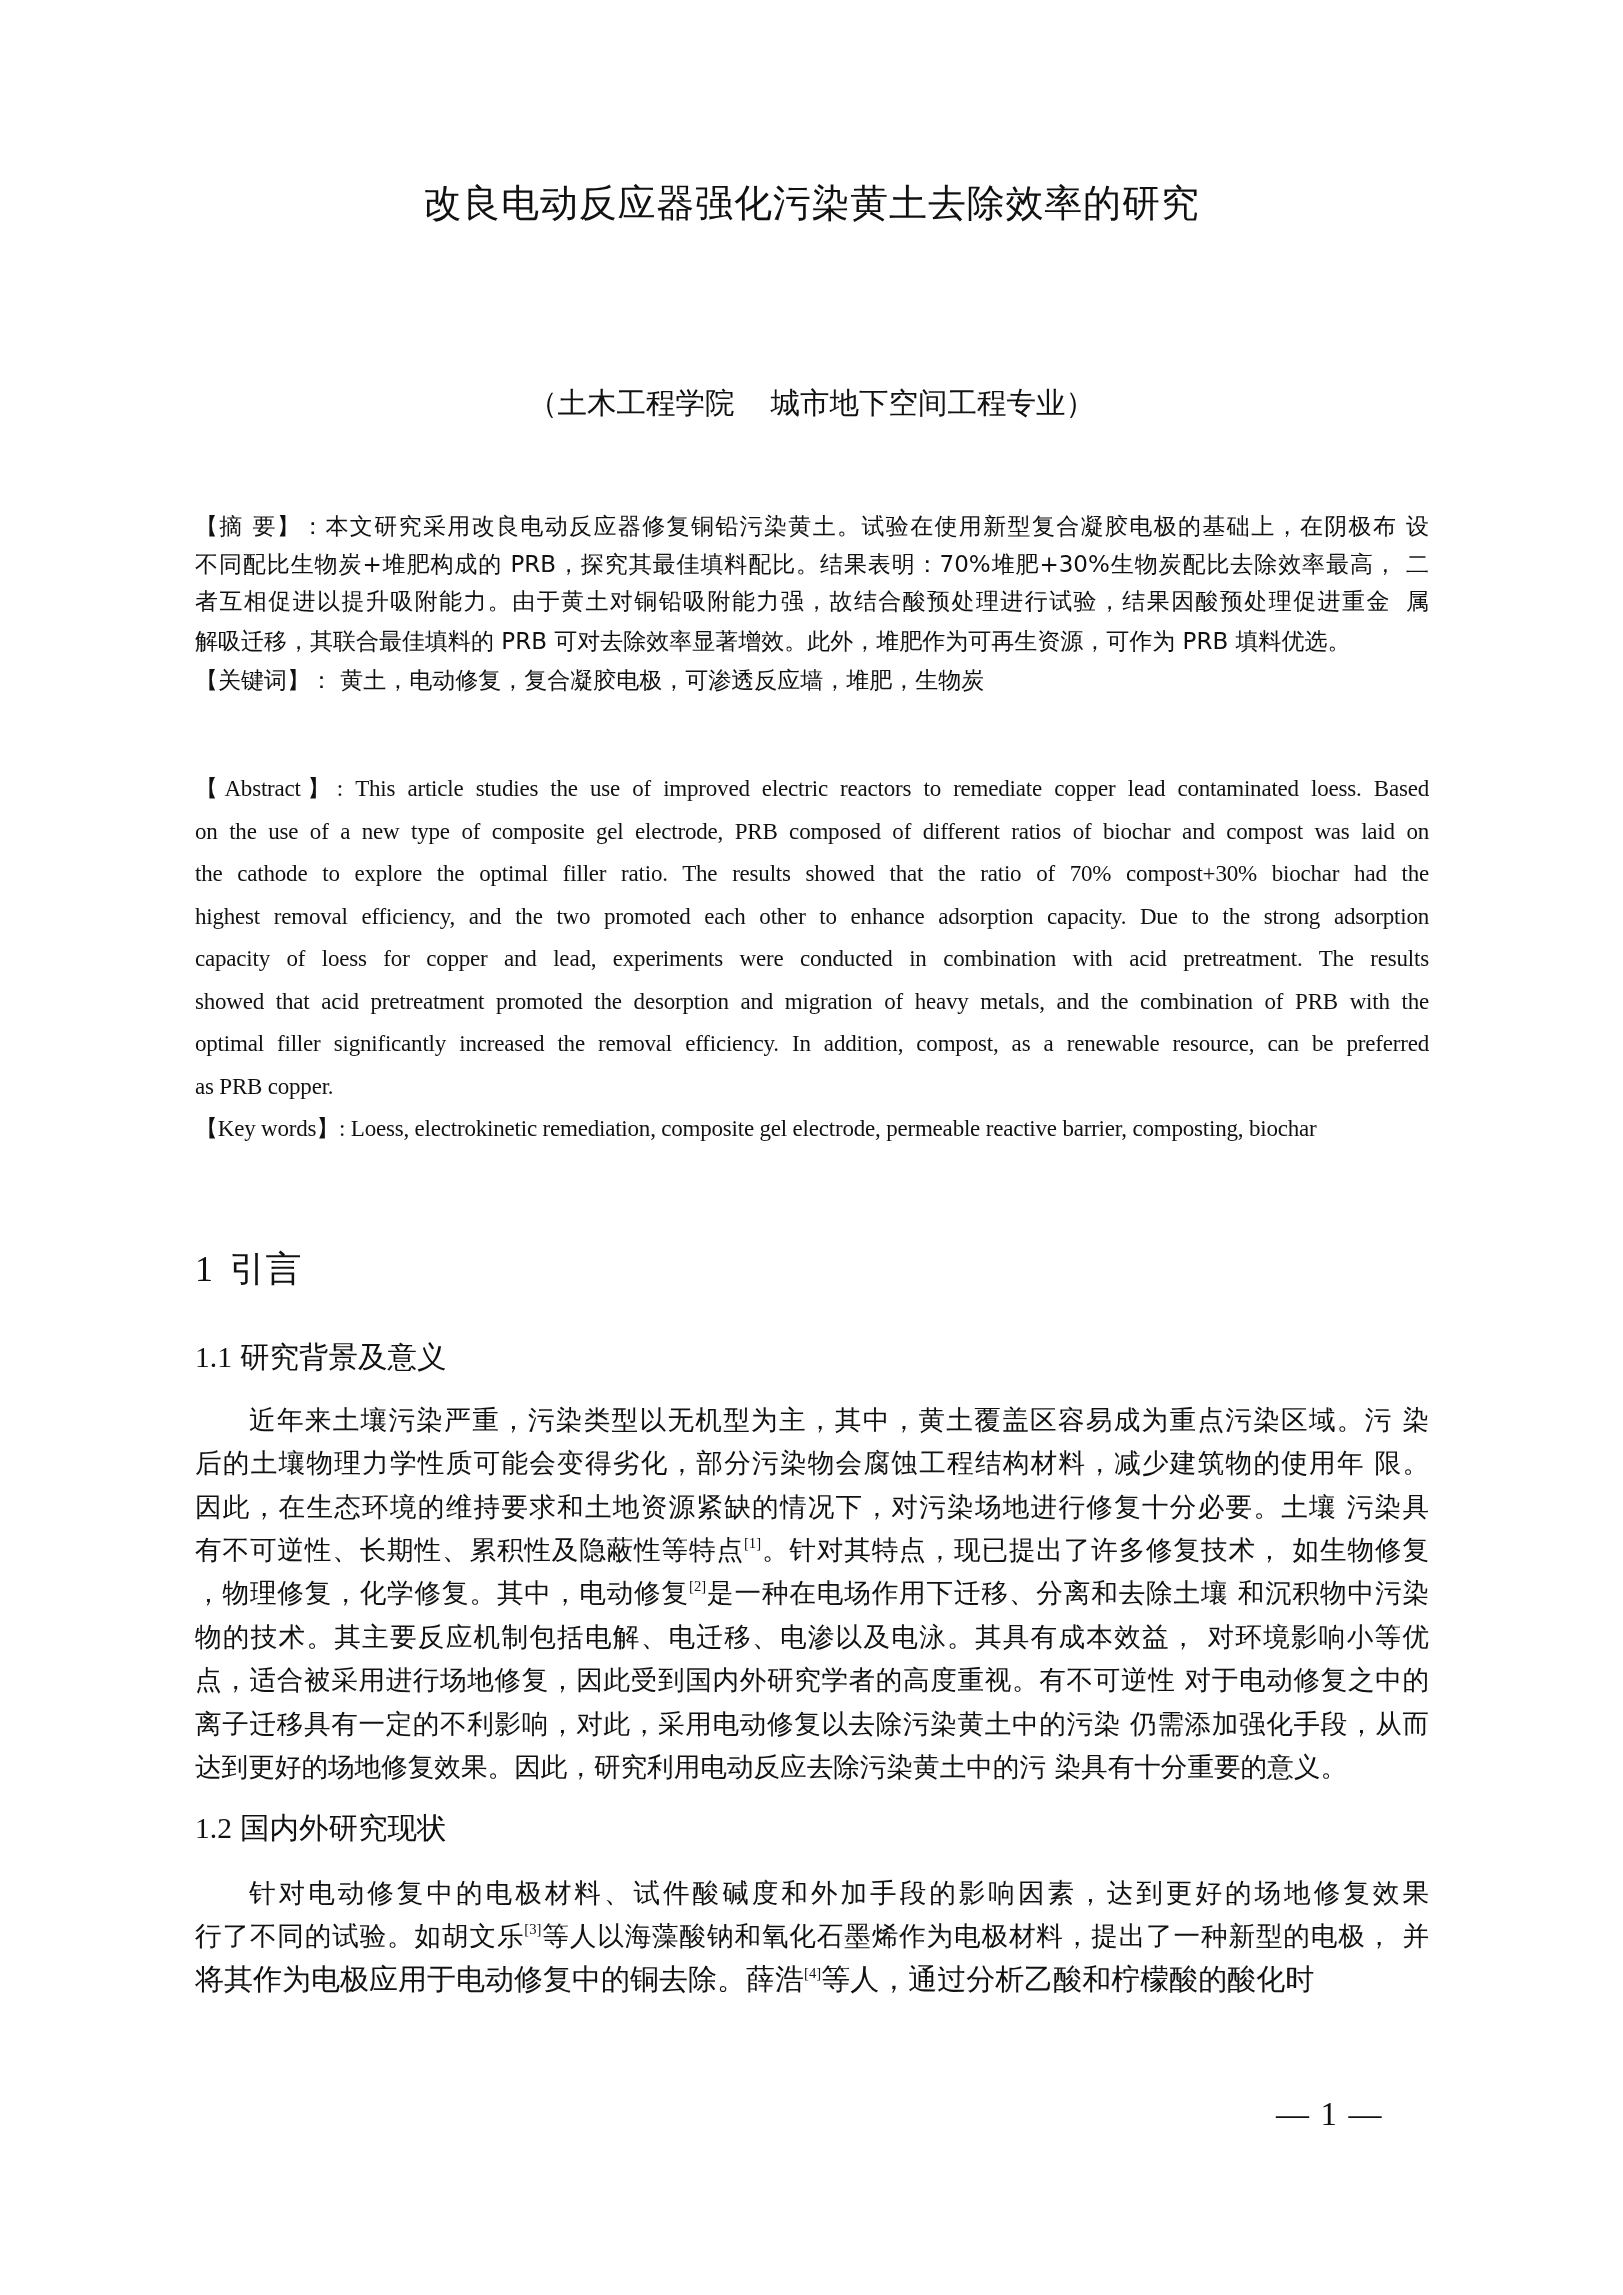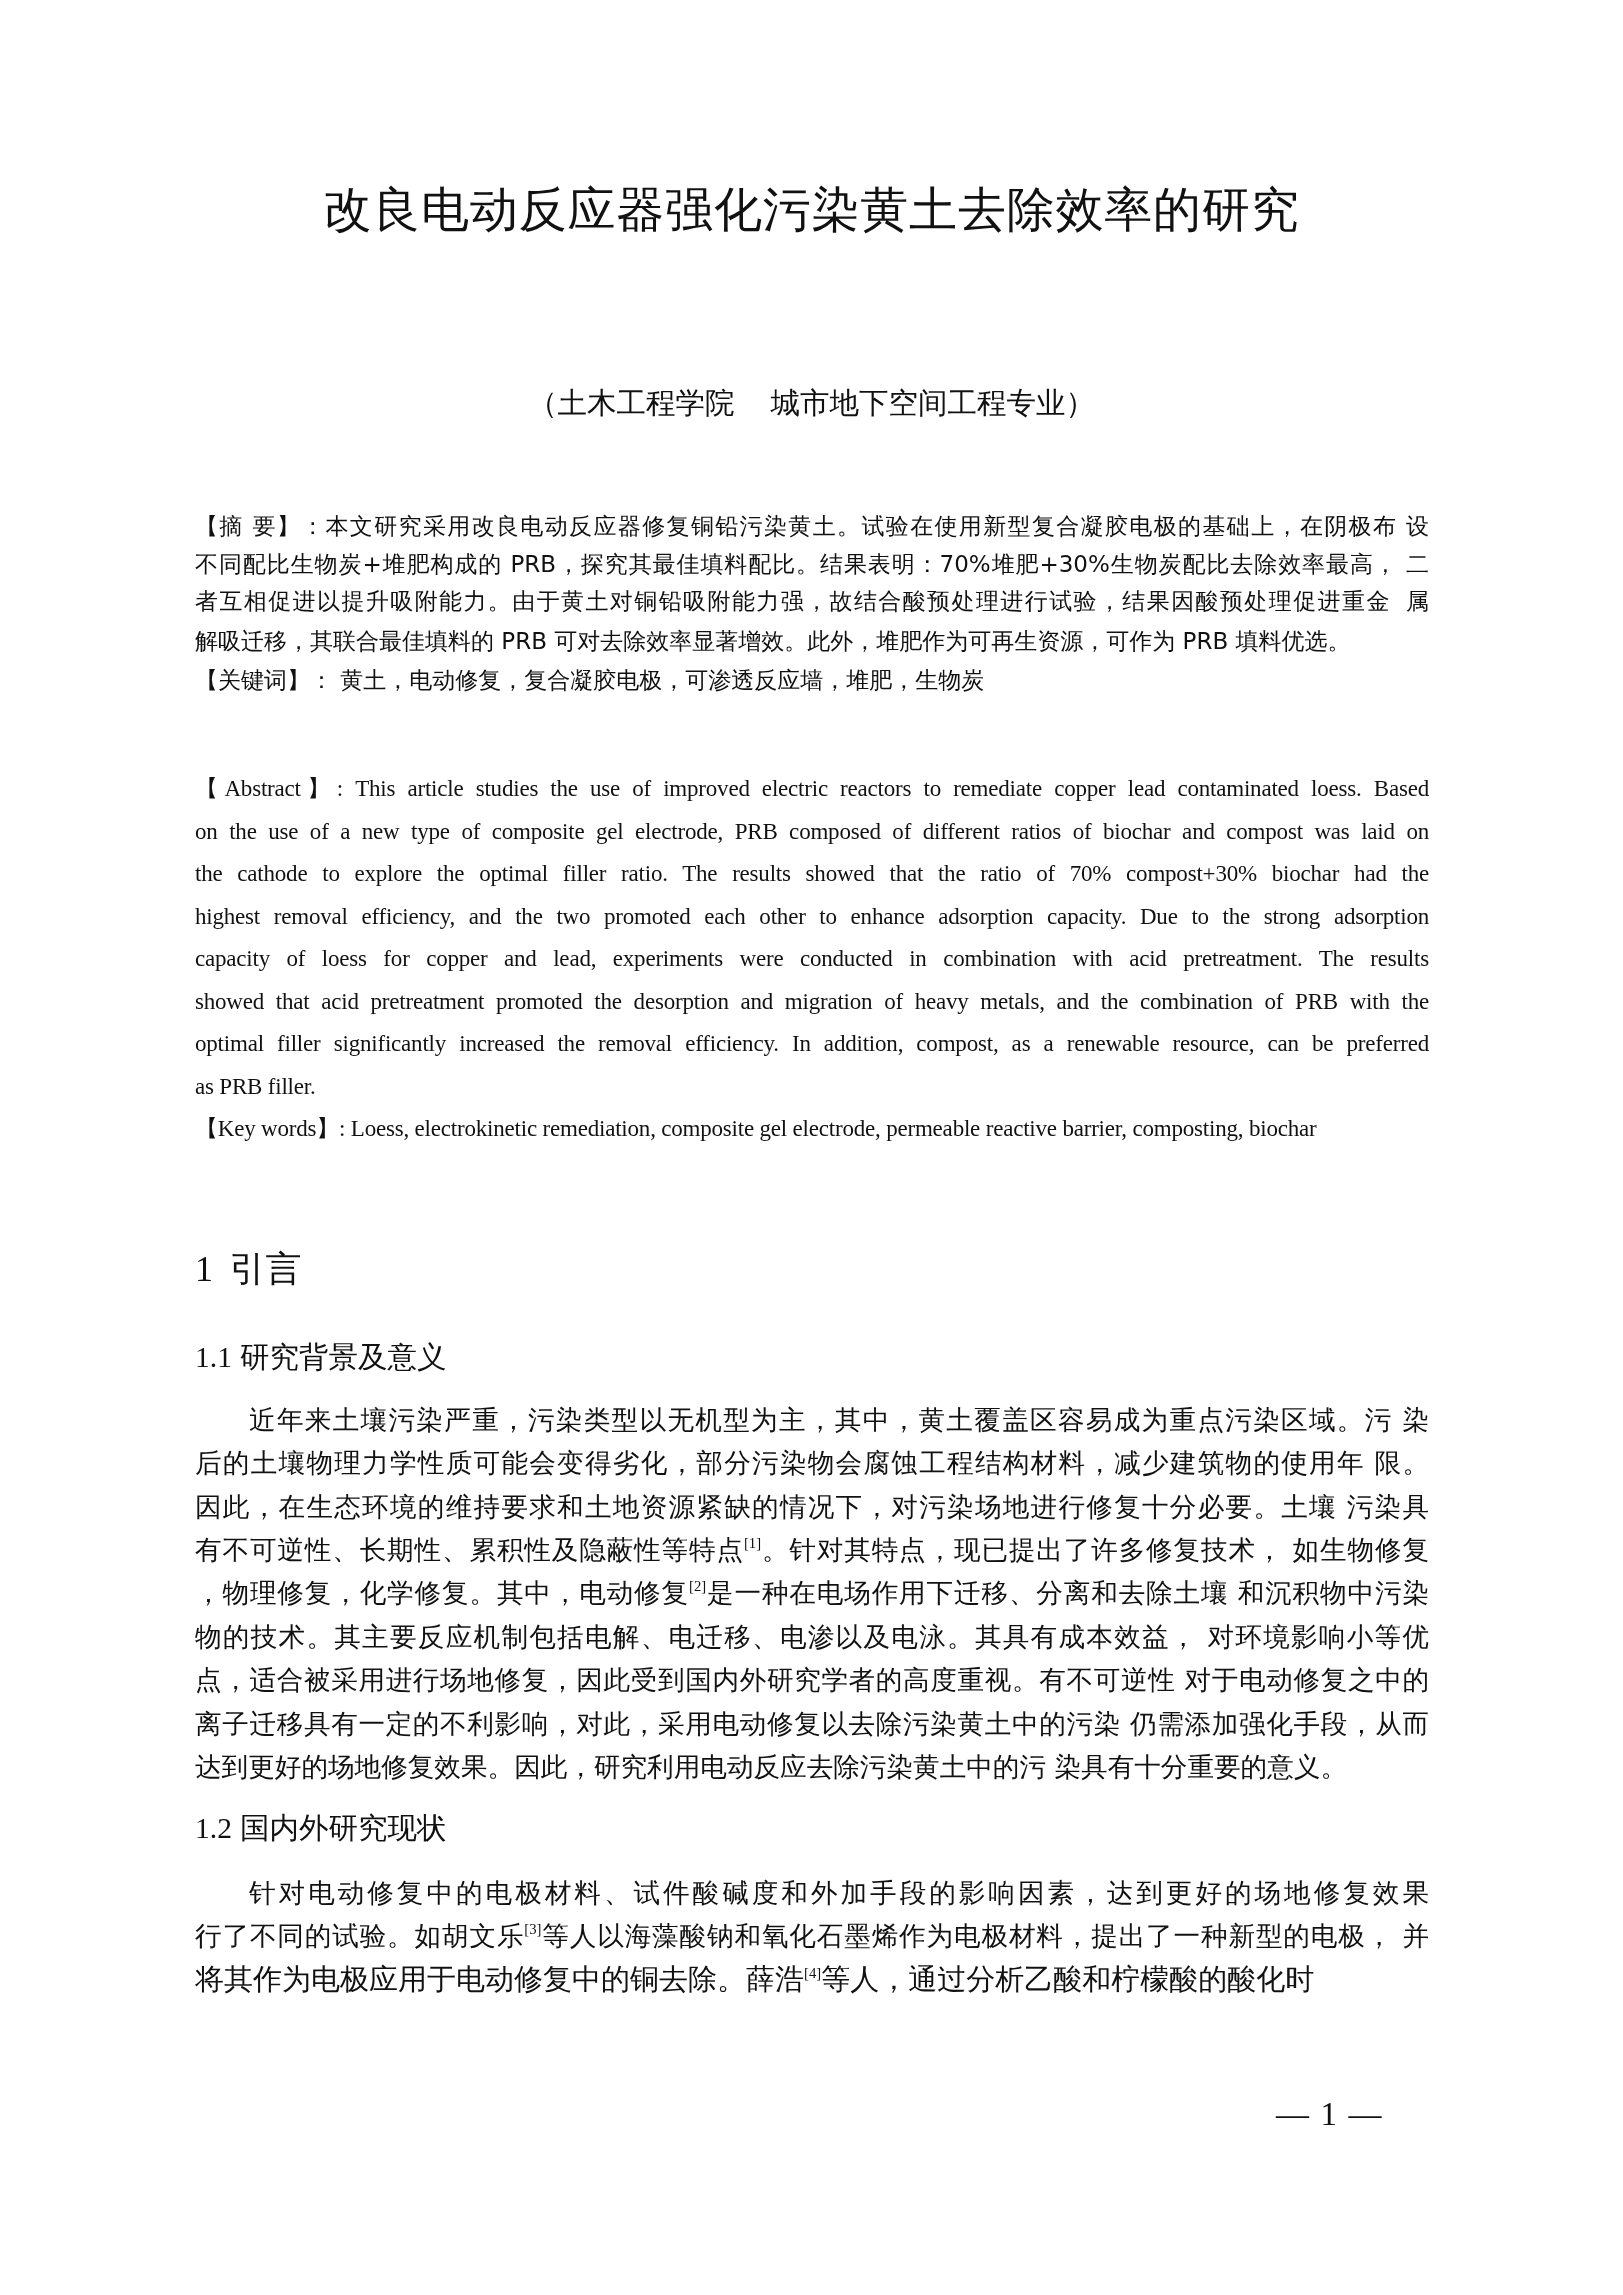--- a/index.html
+++ b/index.html
@@ -7,7 +7,7 @@
          font-family: "DejaVu Sans", "Liberation Sans", sans-serif; }
   .page { position: absolute; left: 0; top: 0; width: 1623px; height: 2295px; background: #fff; }
   .title { position: absolute; top: 178px; left: 0; width: 1623px; text-align: center;
-           font-size: 48px; letter-spacing: 0.8px; }
+           font-size: 38px; letter-spacing: 0.8px; }
   .byline { position: absolute; left: 0; width: 1623px; text-align: center; font-size: 29.5px; }
   .byline .gap { display: inline-block; width: 36px; }
   .author { top: 316px; }

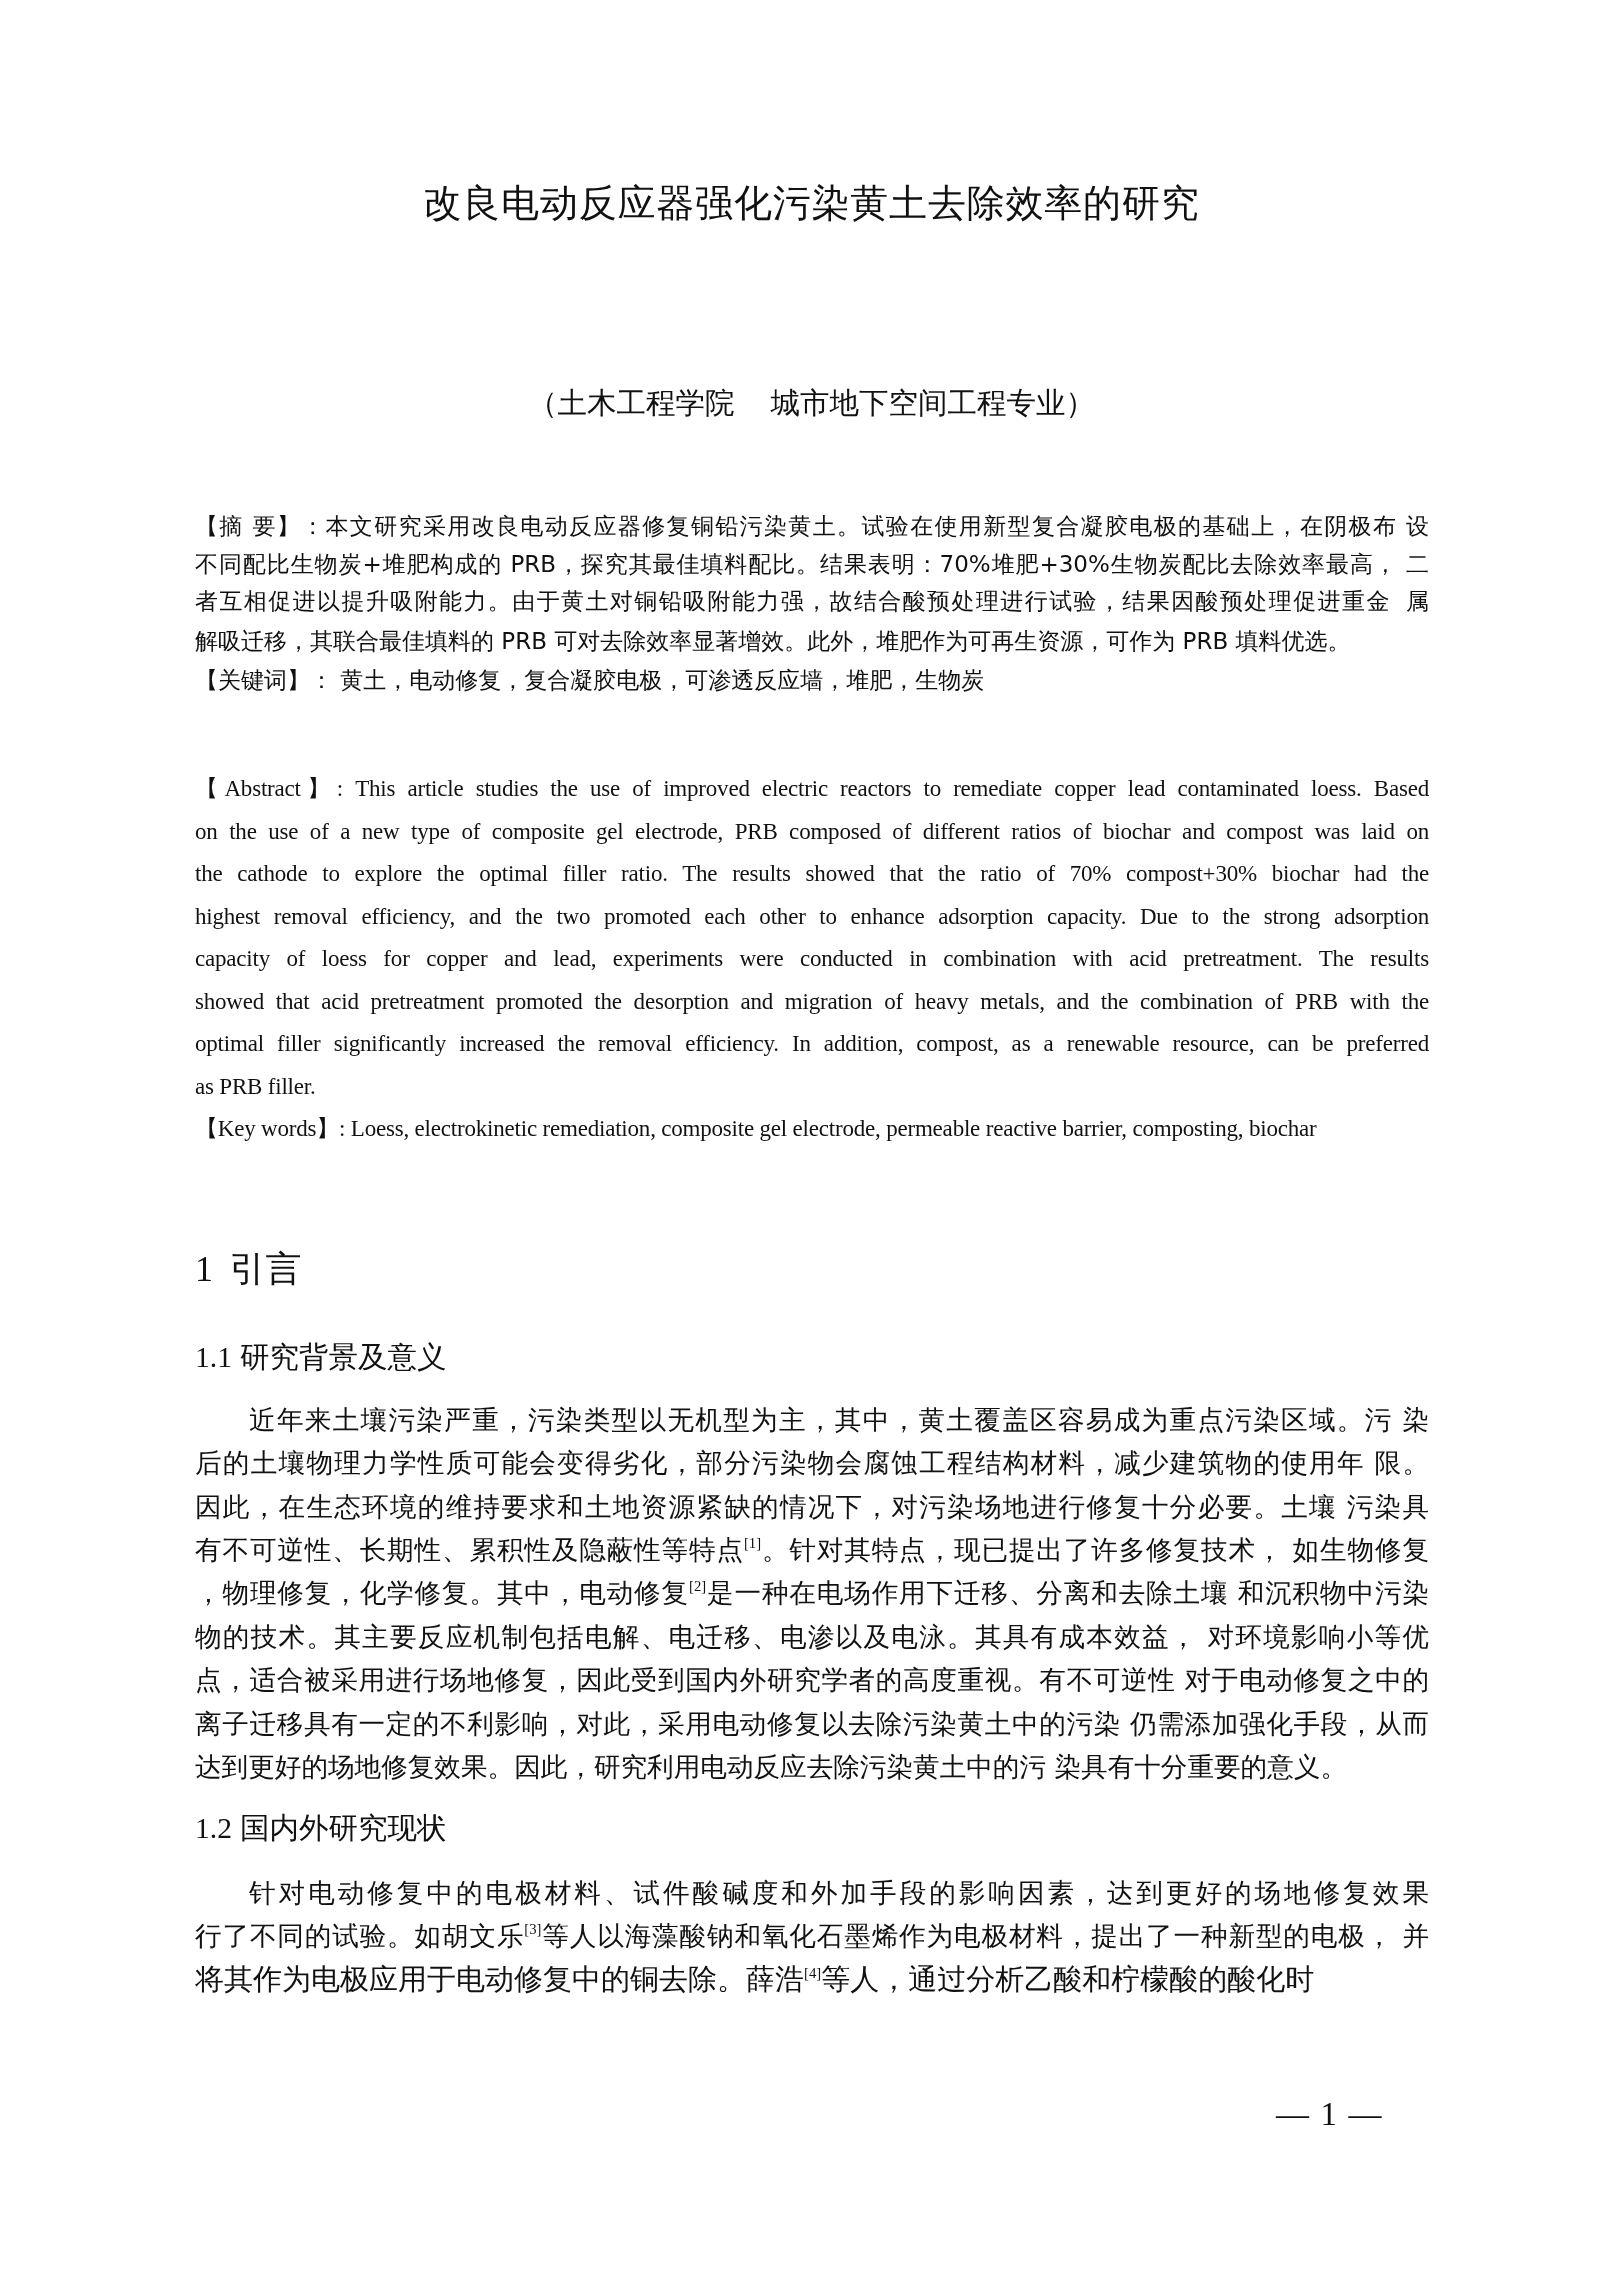--- a/index.html
+++ b/index.html
@@ -61,7 +61,7 @@
     <div class="line" style="top:170px;">capacity of loess for copper and lead, experiments were conducted in combination with acid pretreatment. The results</div>
     <div class="line" style="top:213px;">showed that acid pretreatment promoted the desorption and migration of heavy metals, and the combination of PRB with the</div>
     <div class="line" style="top:255px;">optimal filler significantly increased the removal efficiency. In addition, compost, as a renewable resource, can be preferred</div>
-    <div class="line last" style="top:298px;">as PRB filler.</div>
+    <div class="line last" style="top:298px;">as PRB copper.</div>
     <div class="line last" style="top:340px;"><span class="label-en">【Key words】</span><span>: Loess, electrokinetic remediation, composite gel electrode, permeable reactive barrier, composting, biochar</span></div>
   </div>
 

